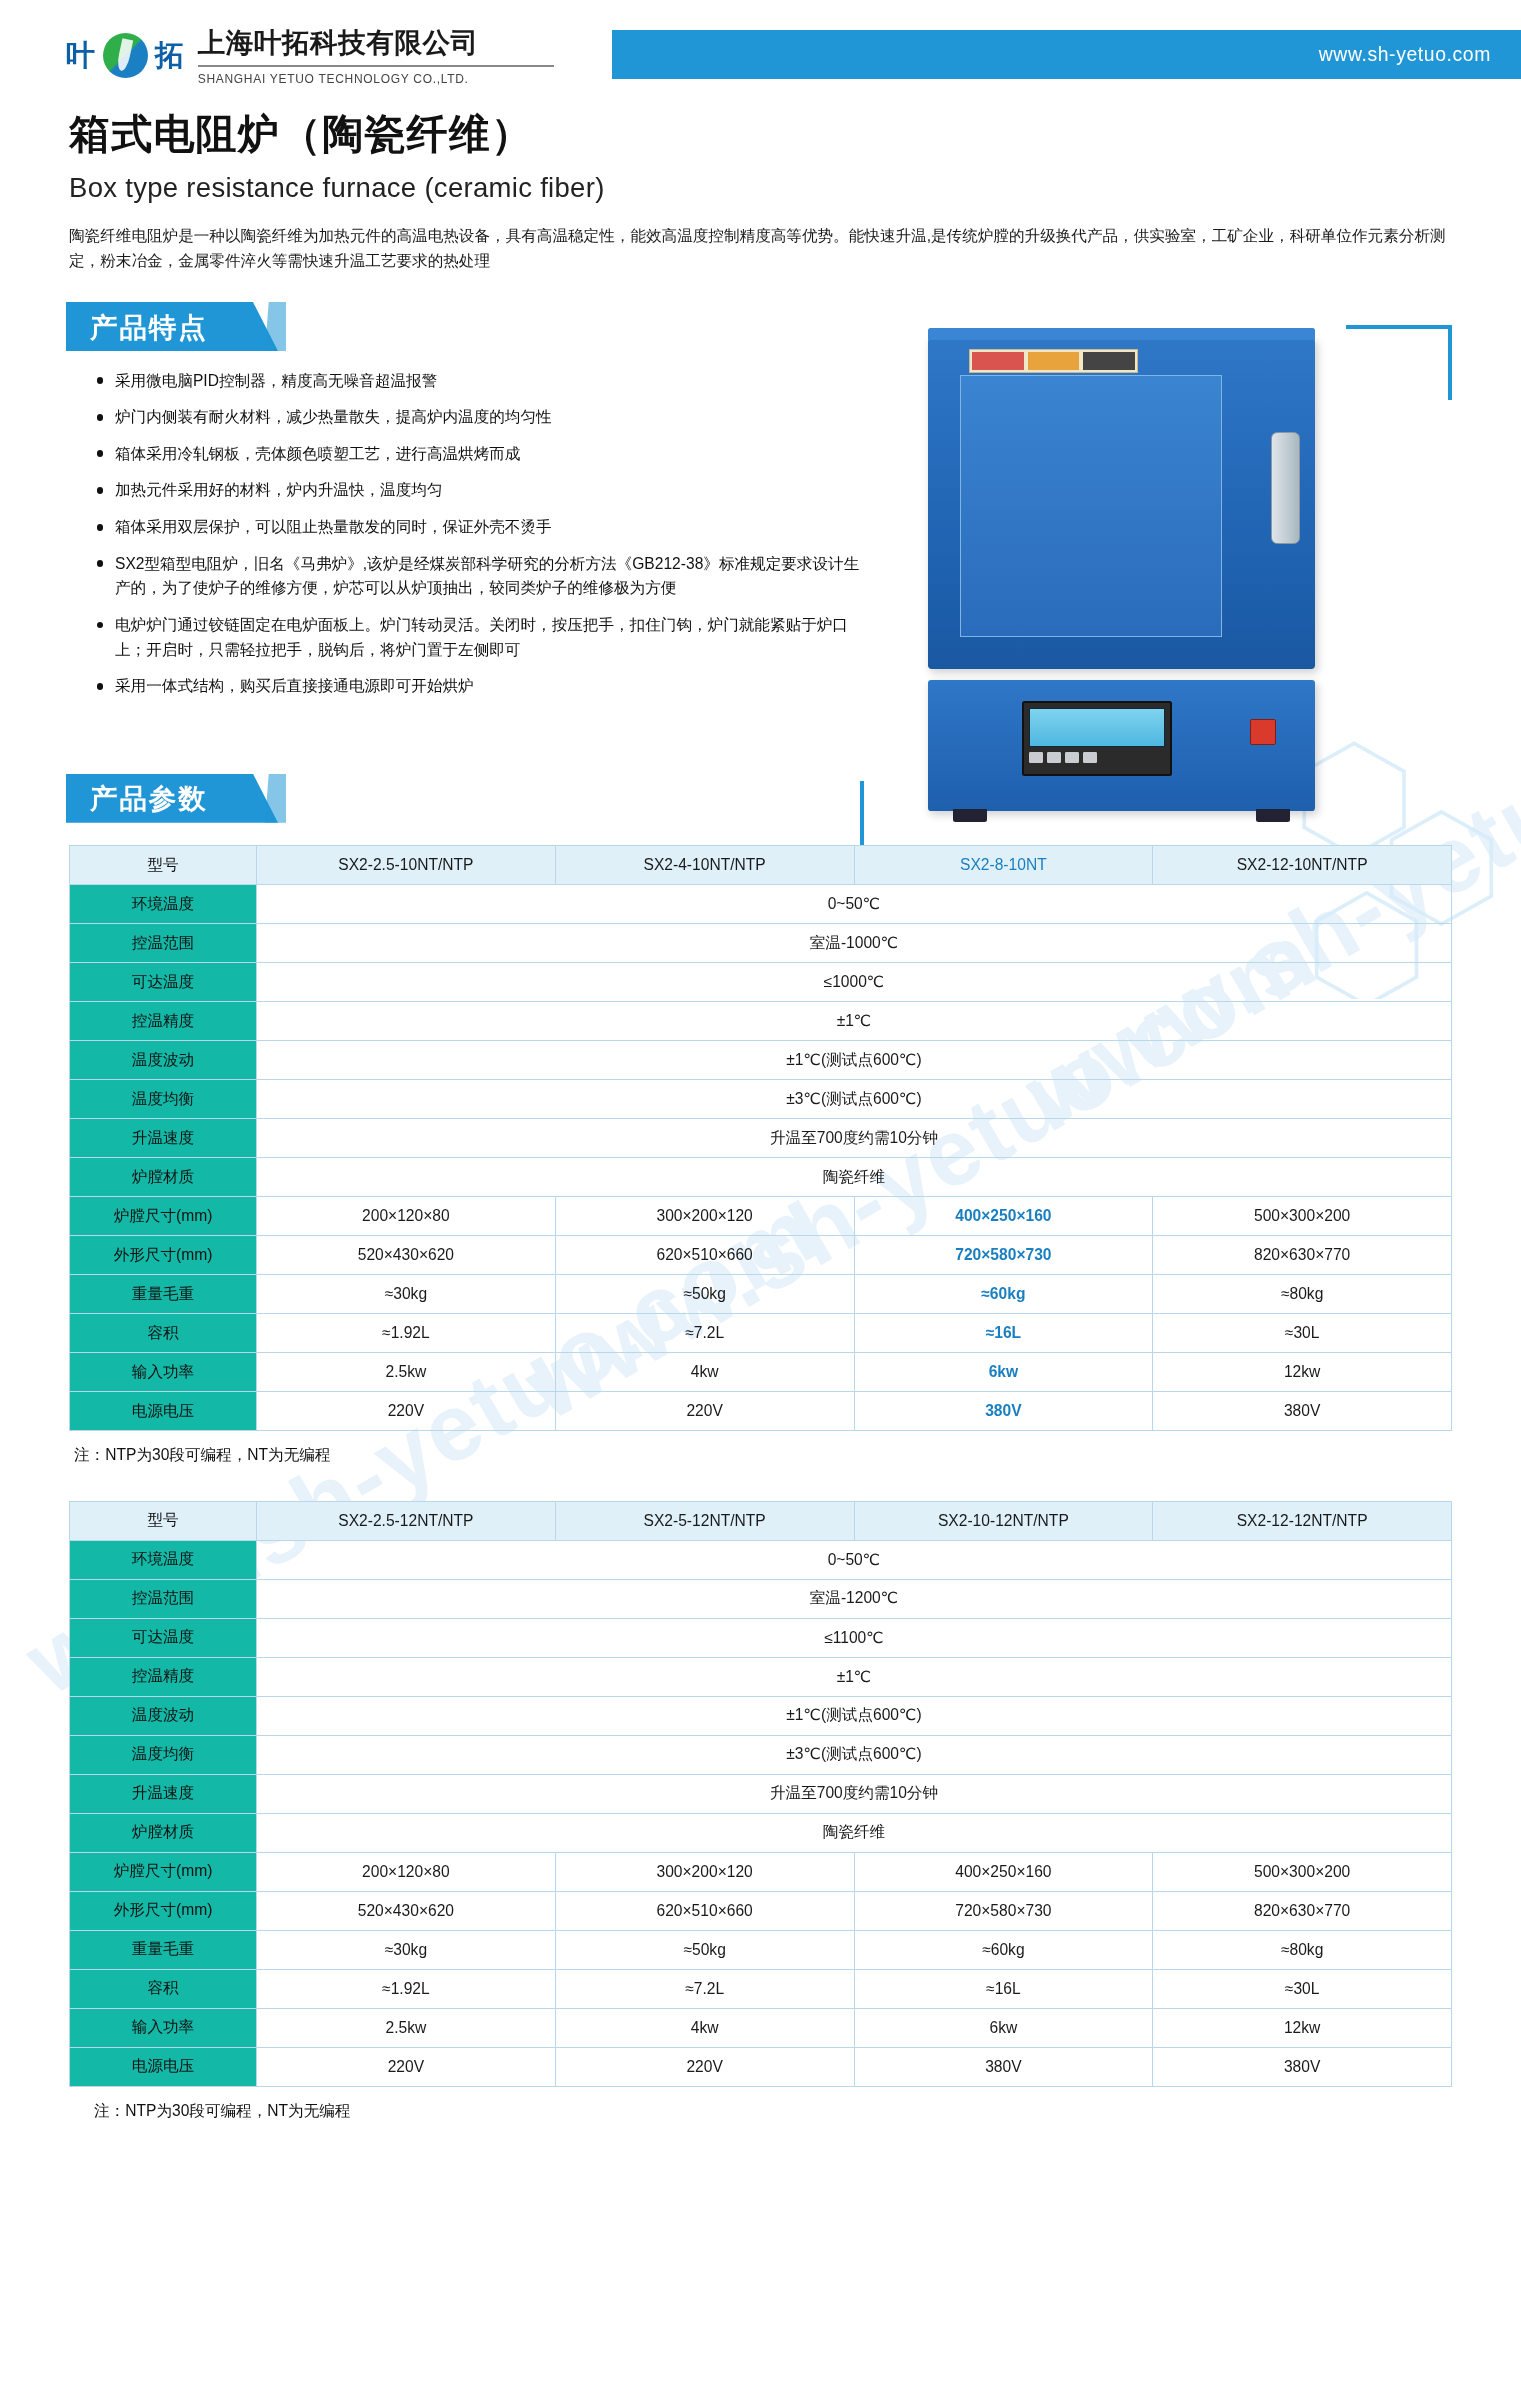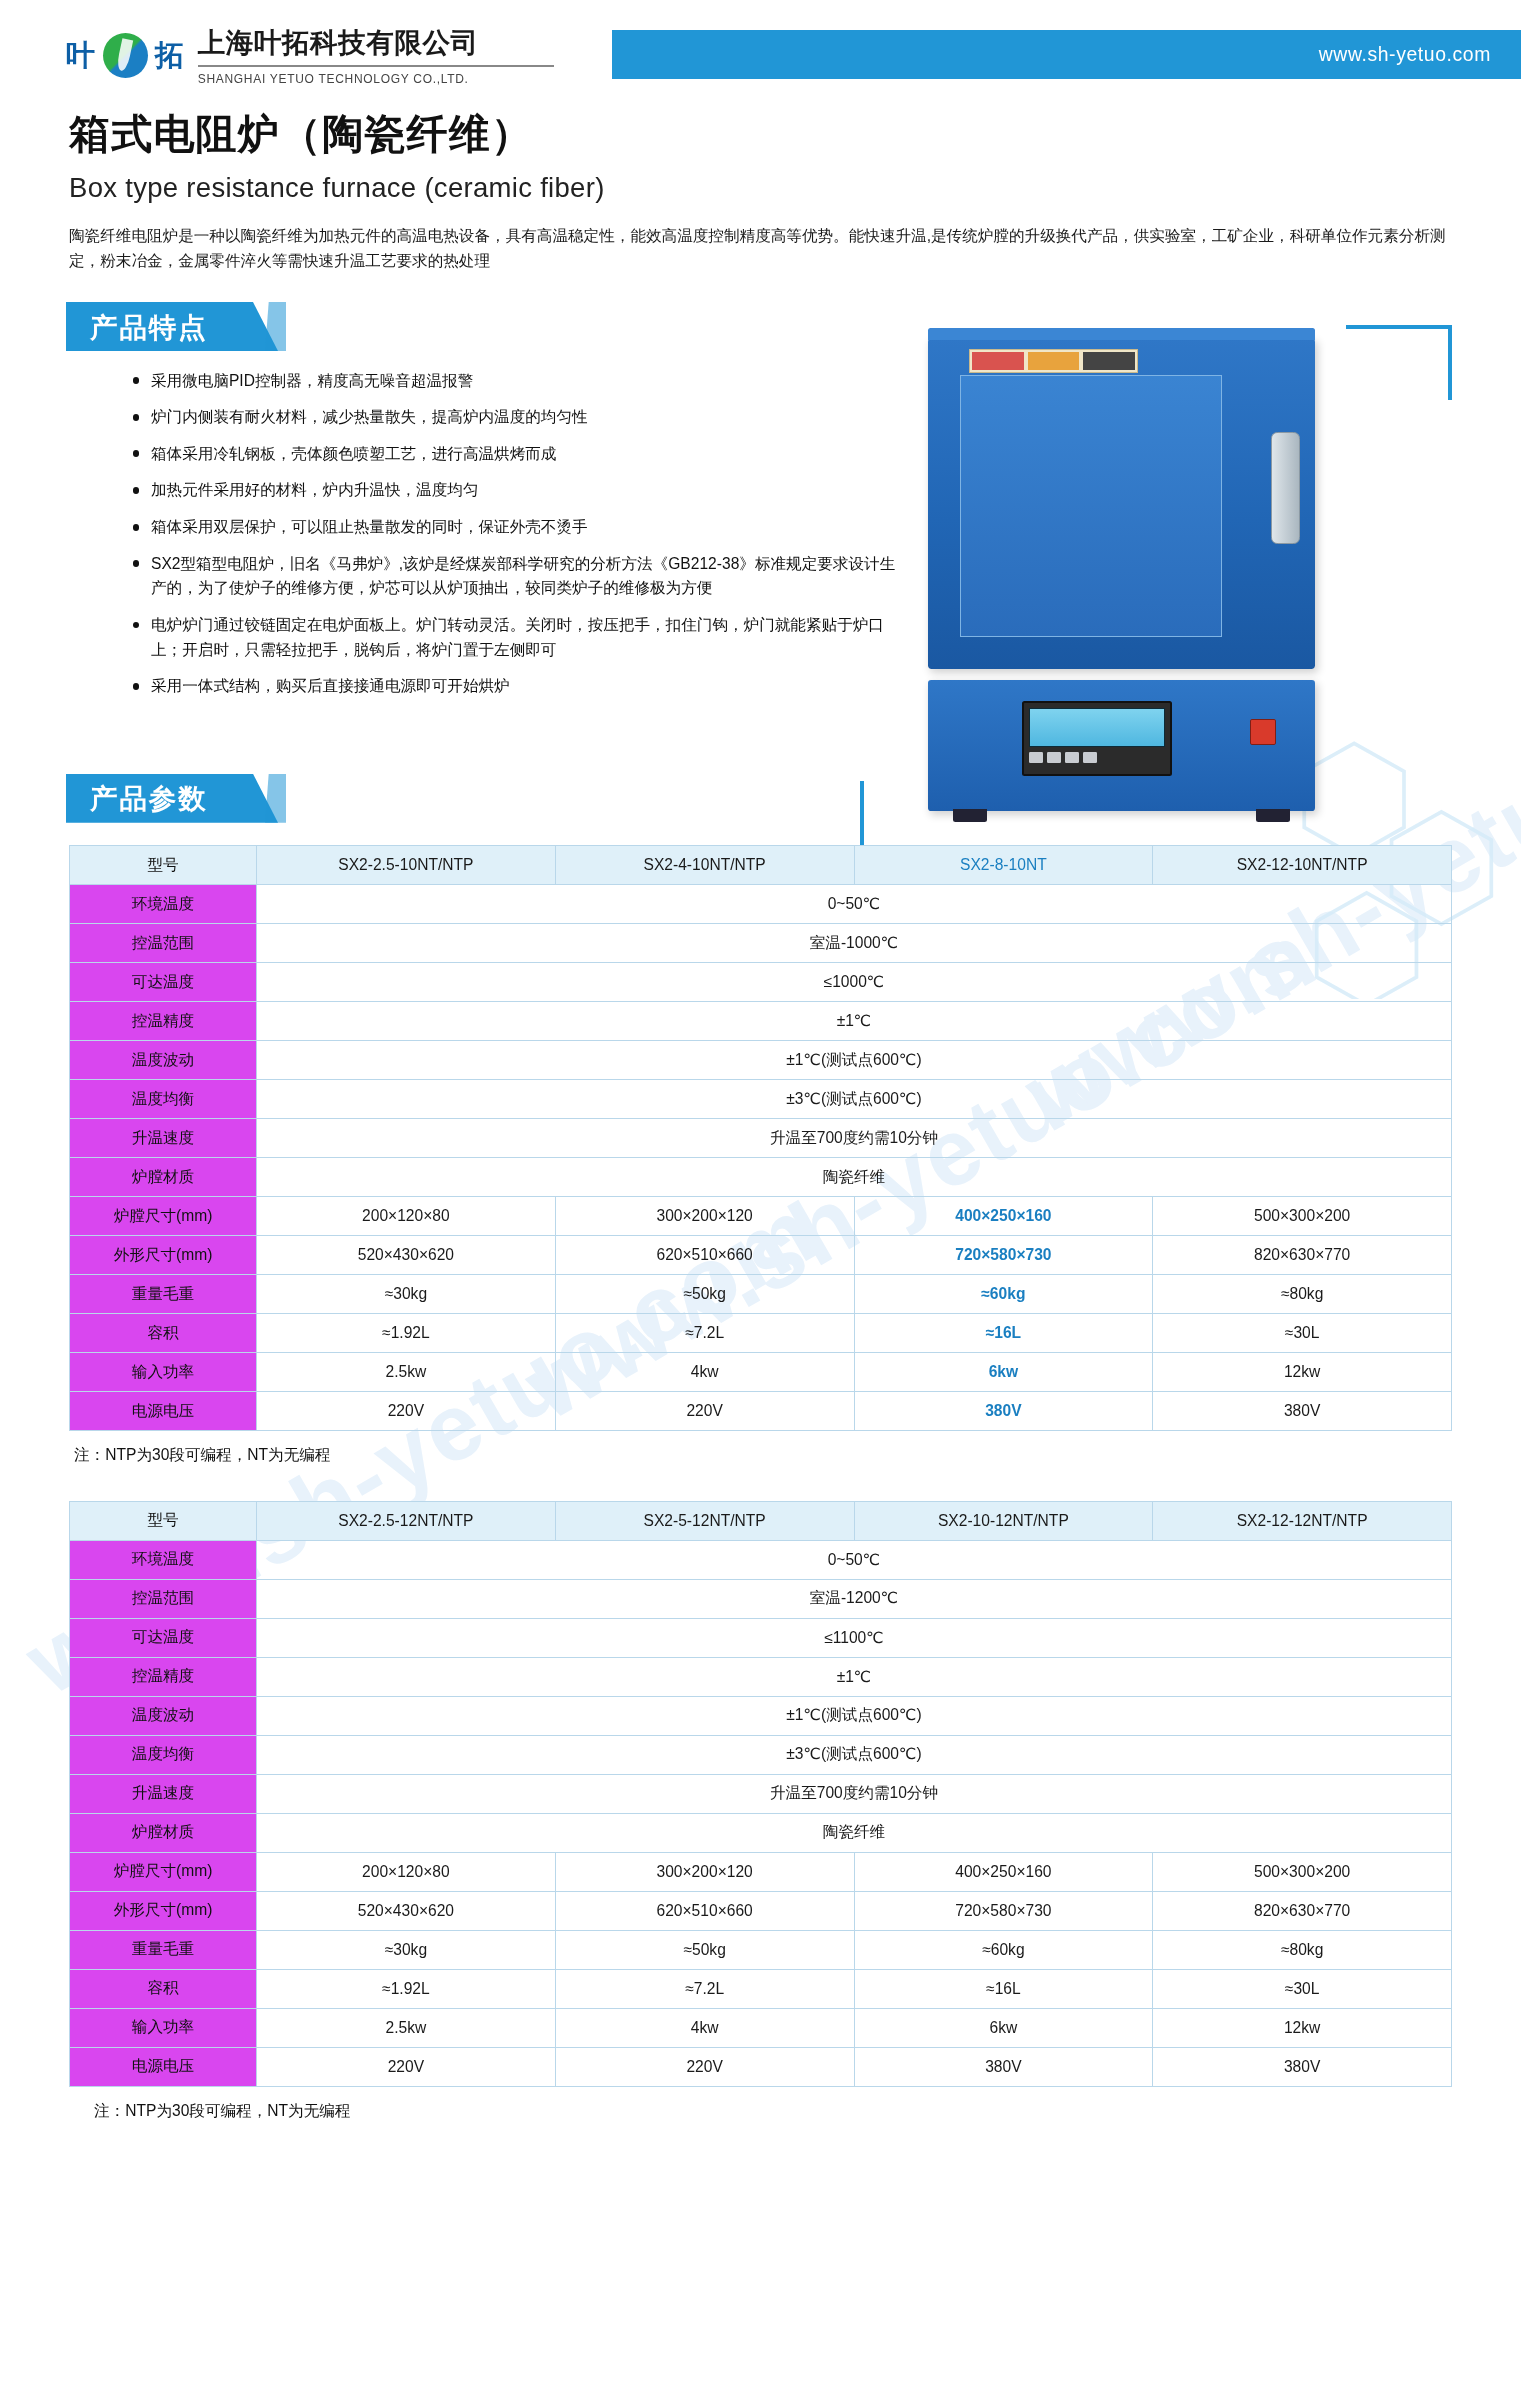--- a/index.html
+++ b/index.html
@@ -172,7 +172,6 @@
     position: relative;
     z-index: 3;
     margin: 17.5px 0 0 0;
-    padding-left: 36px;
   }
   ul.features {
     margin: 0;

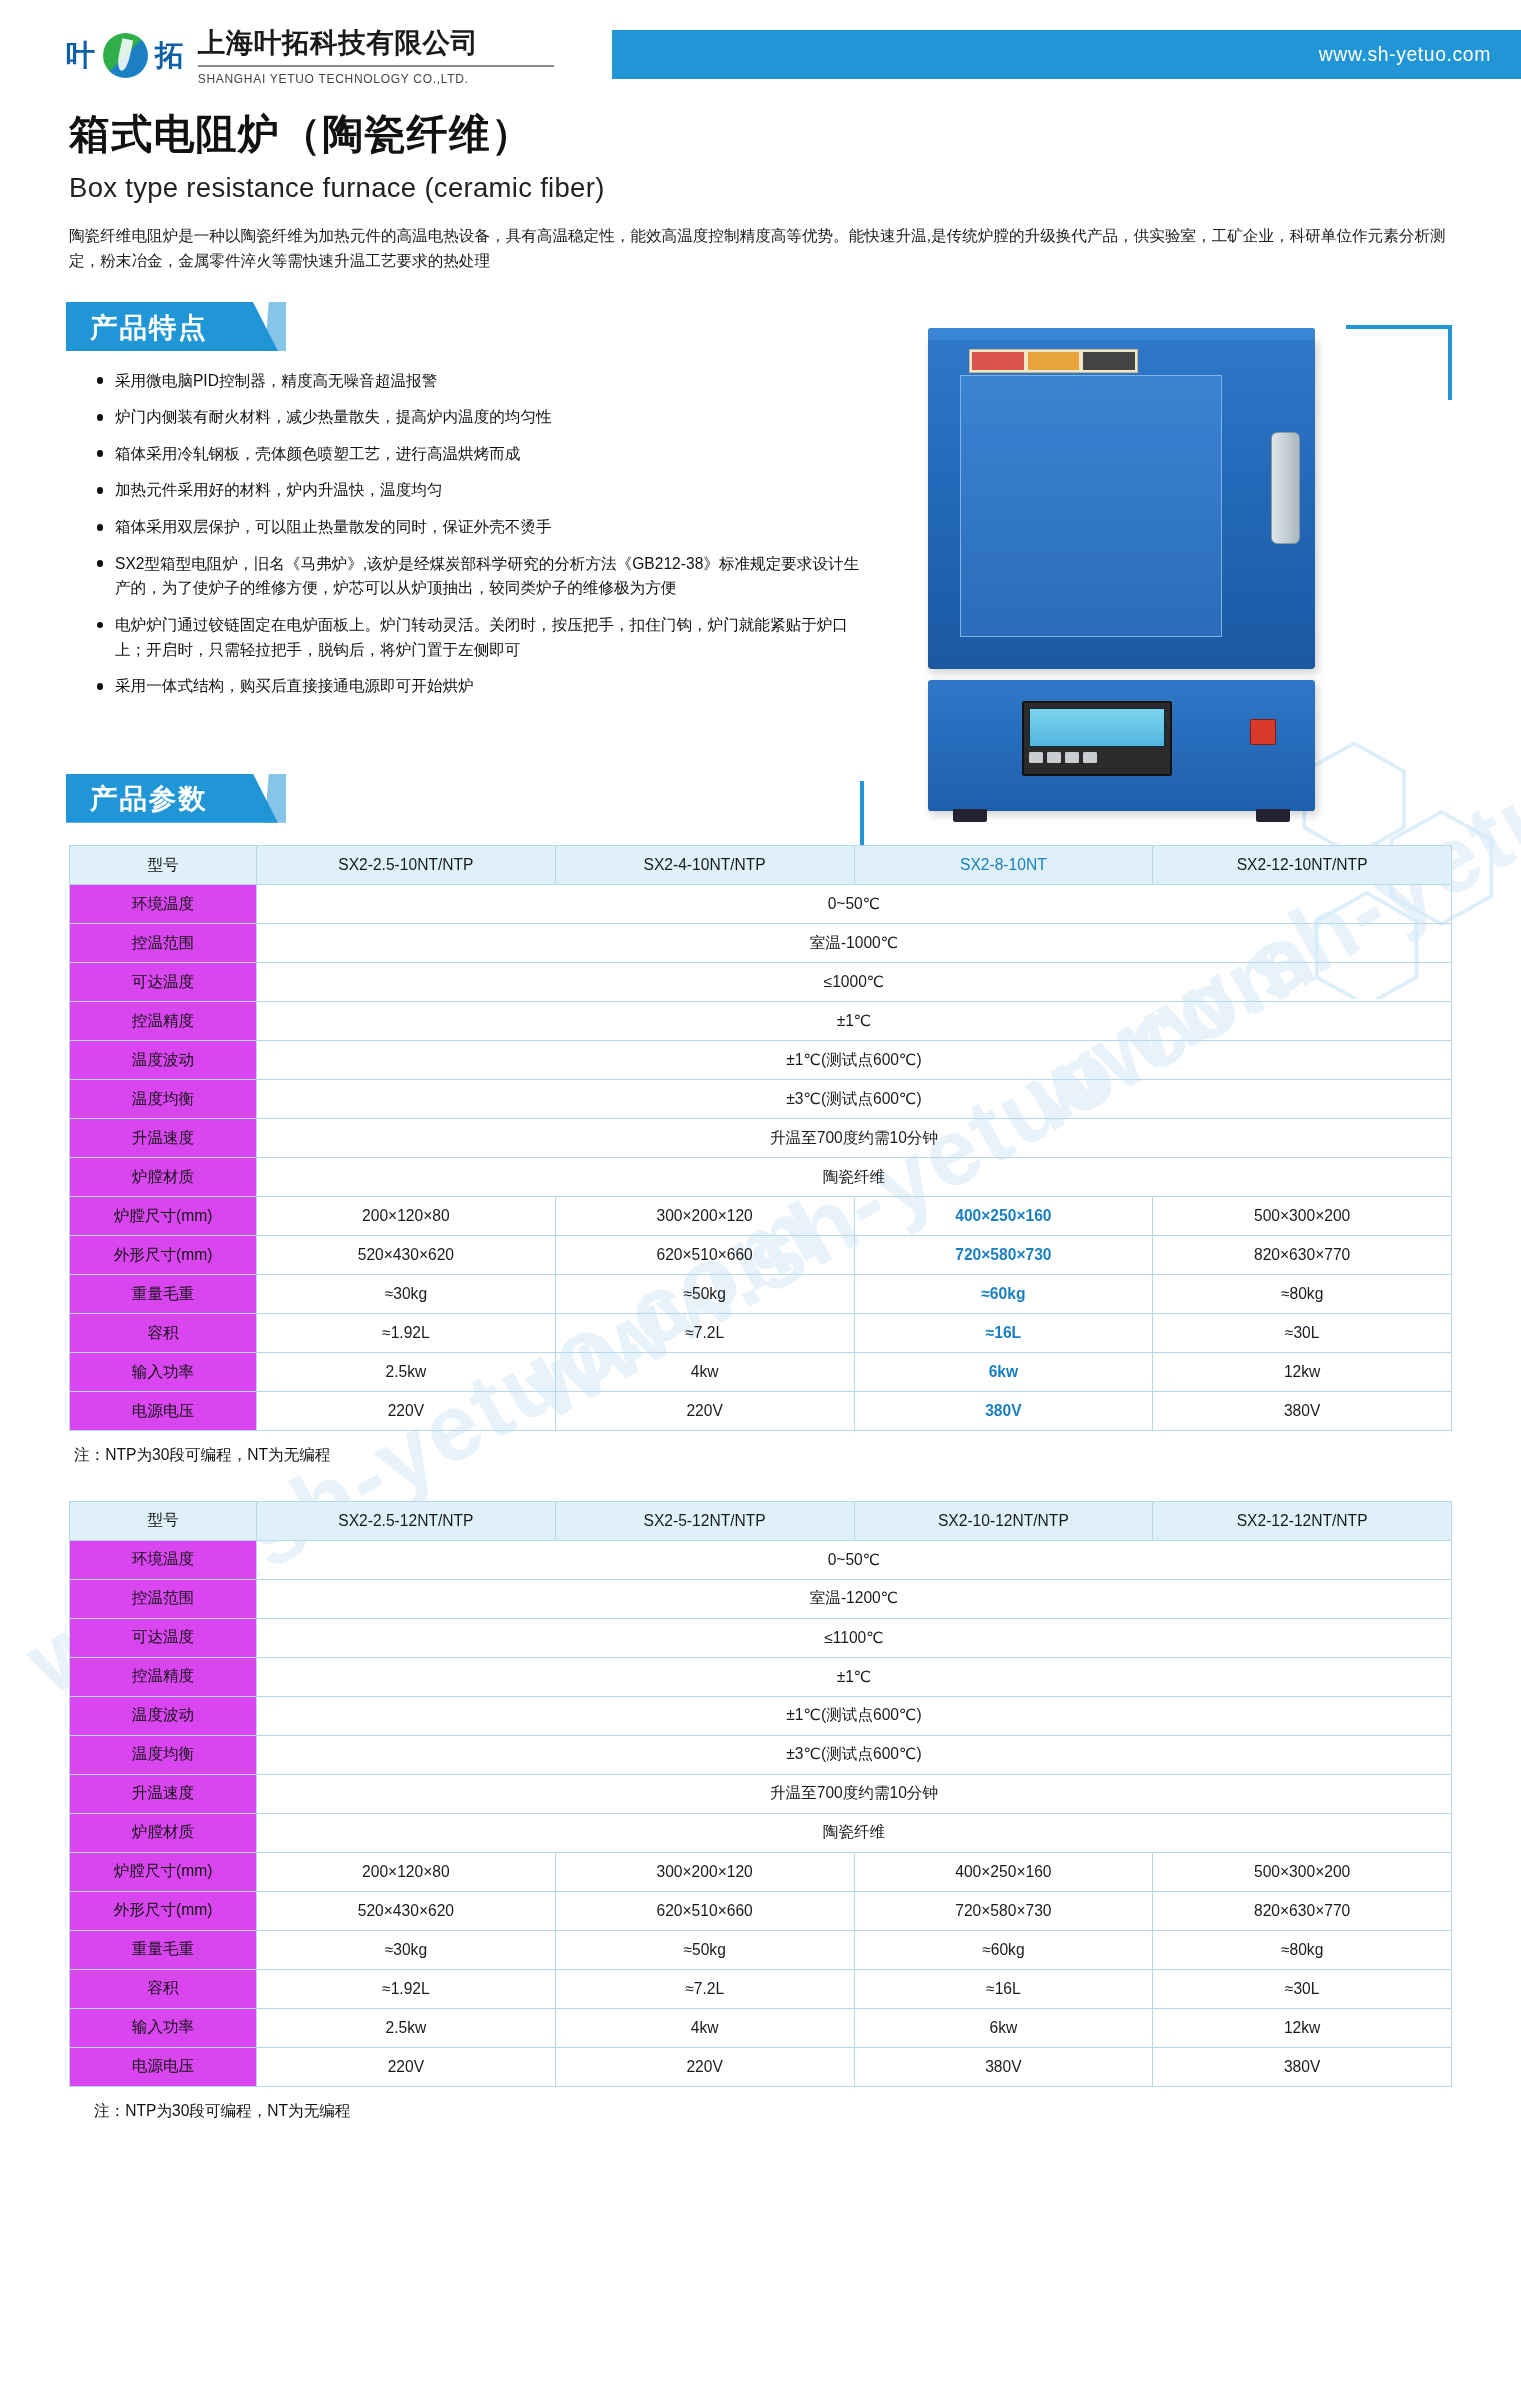--- a/index.html
+++ b/index.html
@@ -336,7 +336,7 @@
   }
   table.spec td.lab {
     width: 187px;
-    background: #d946ef;
+    background: #14b8a6;
     color: #111;
     font-weight: normal;
   }

